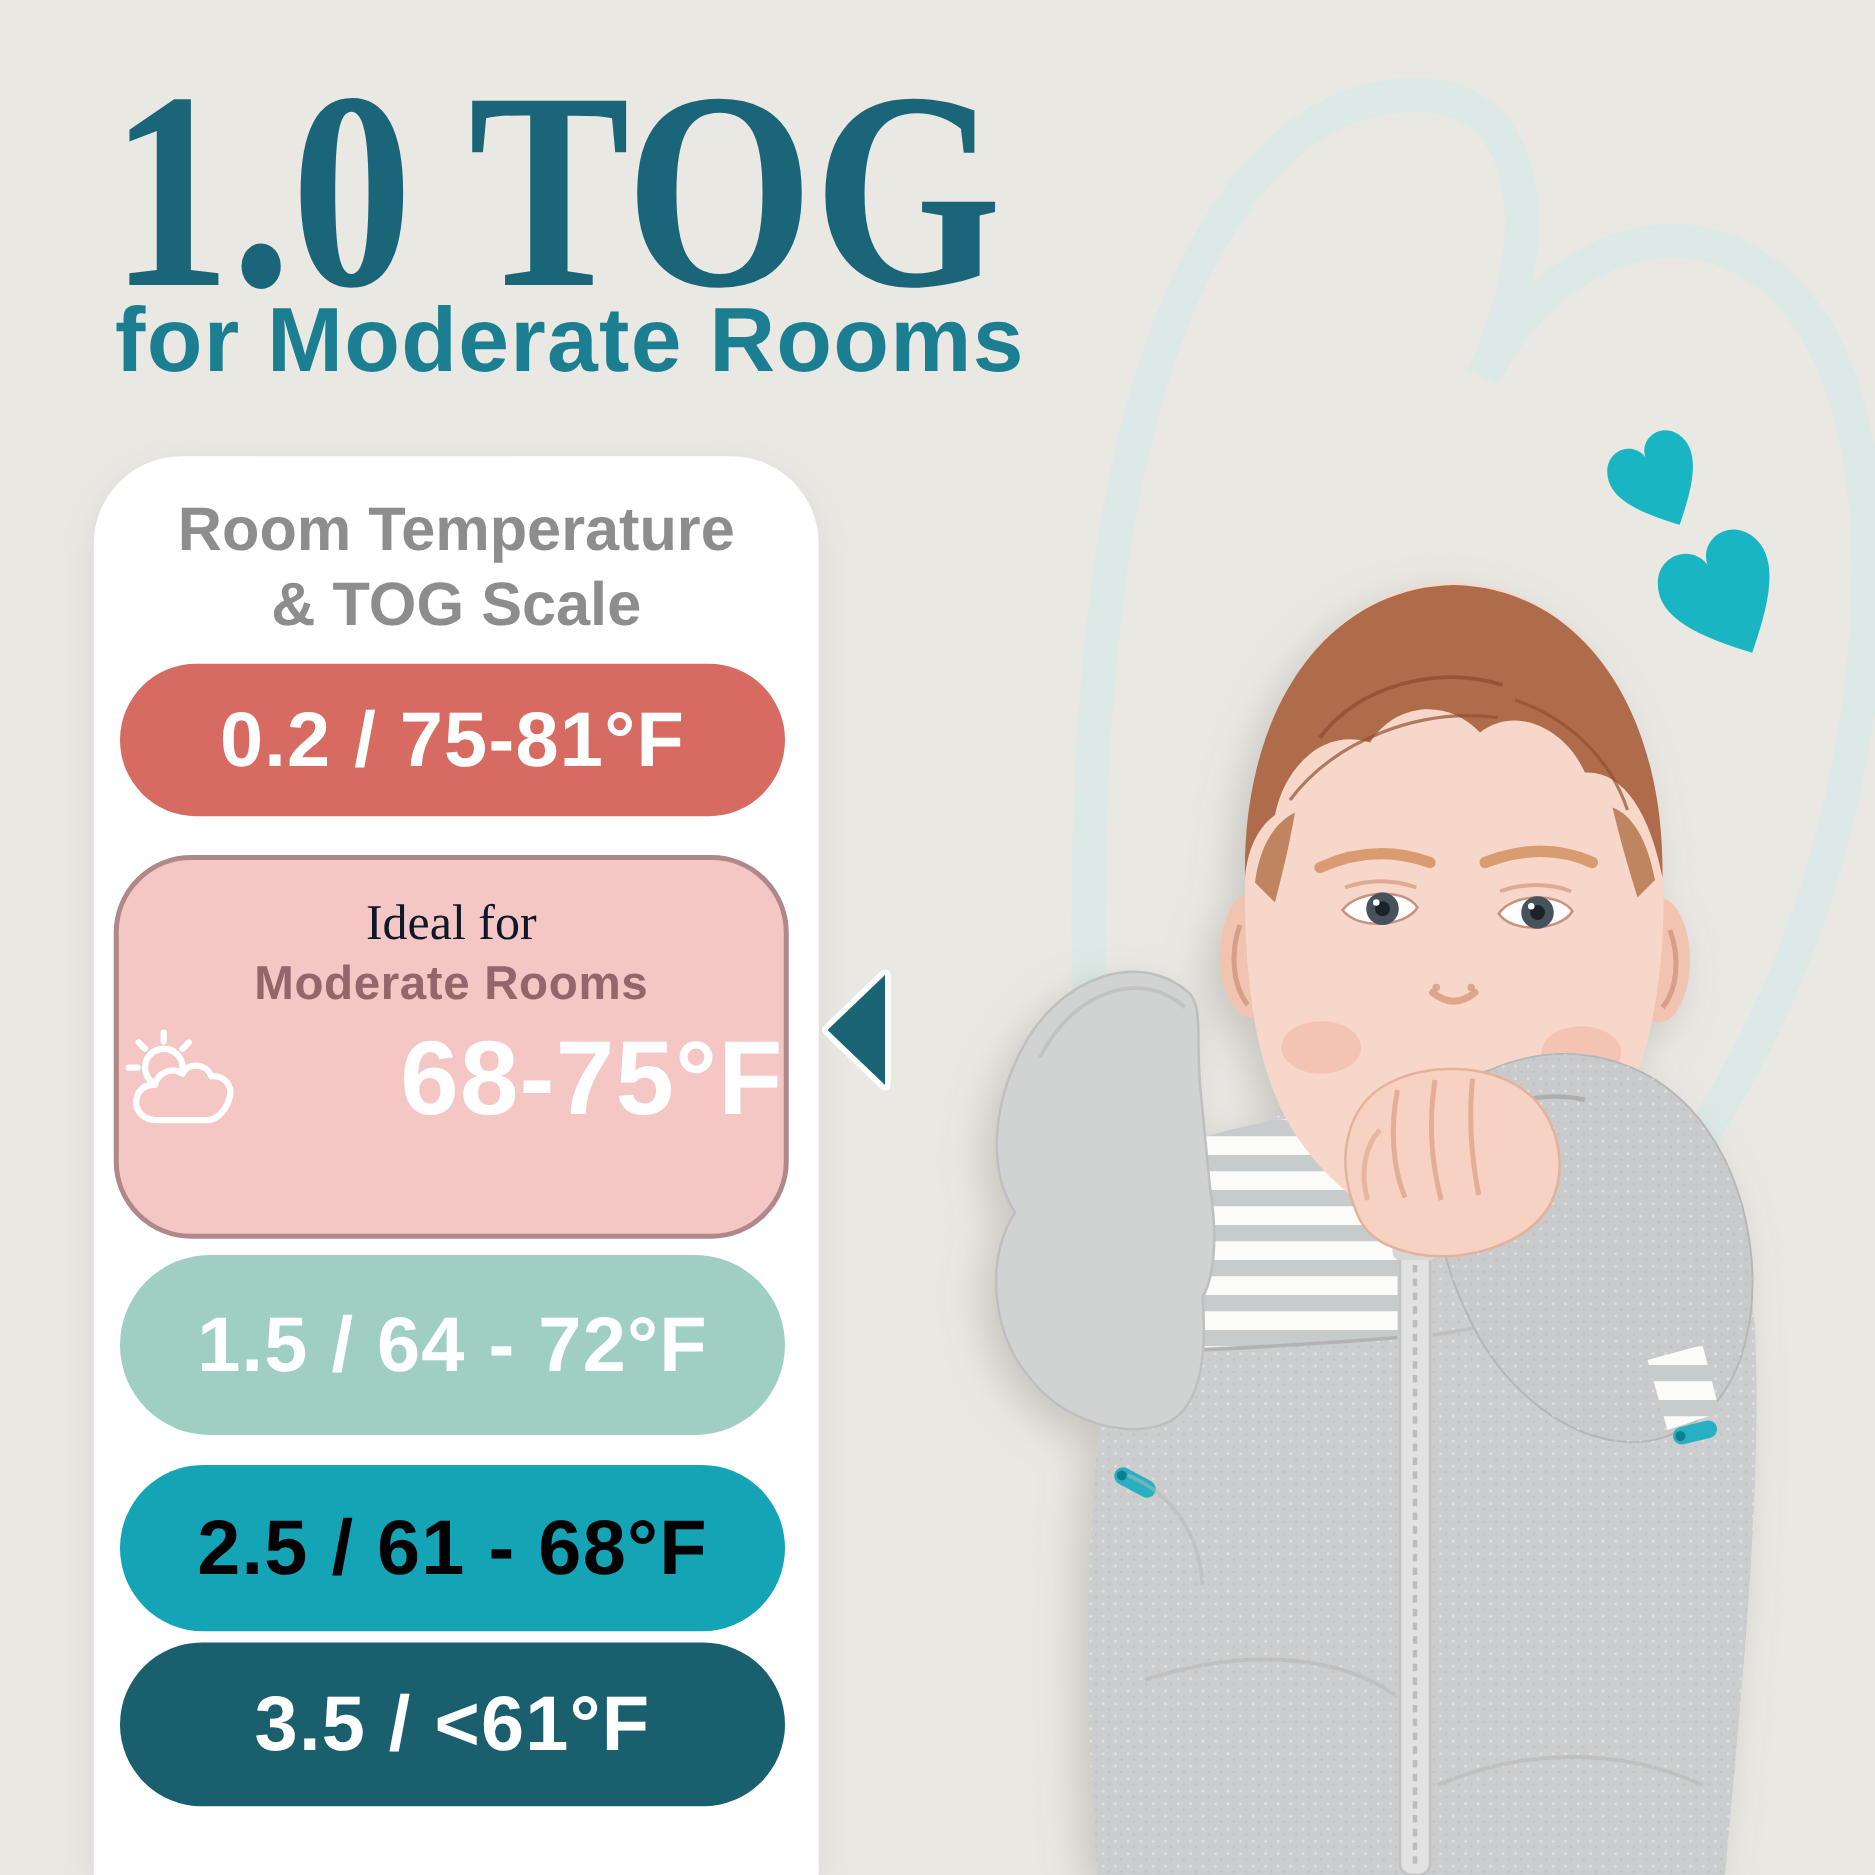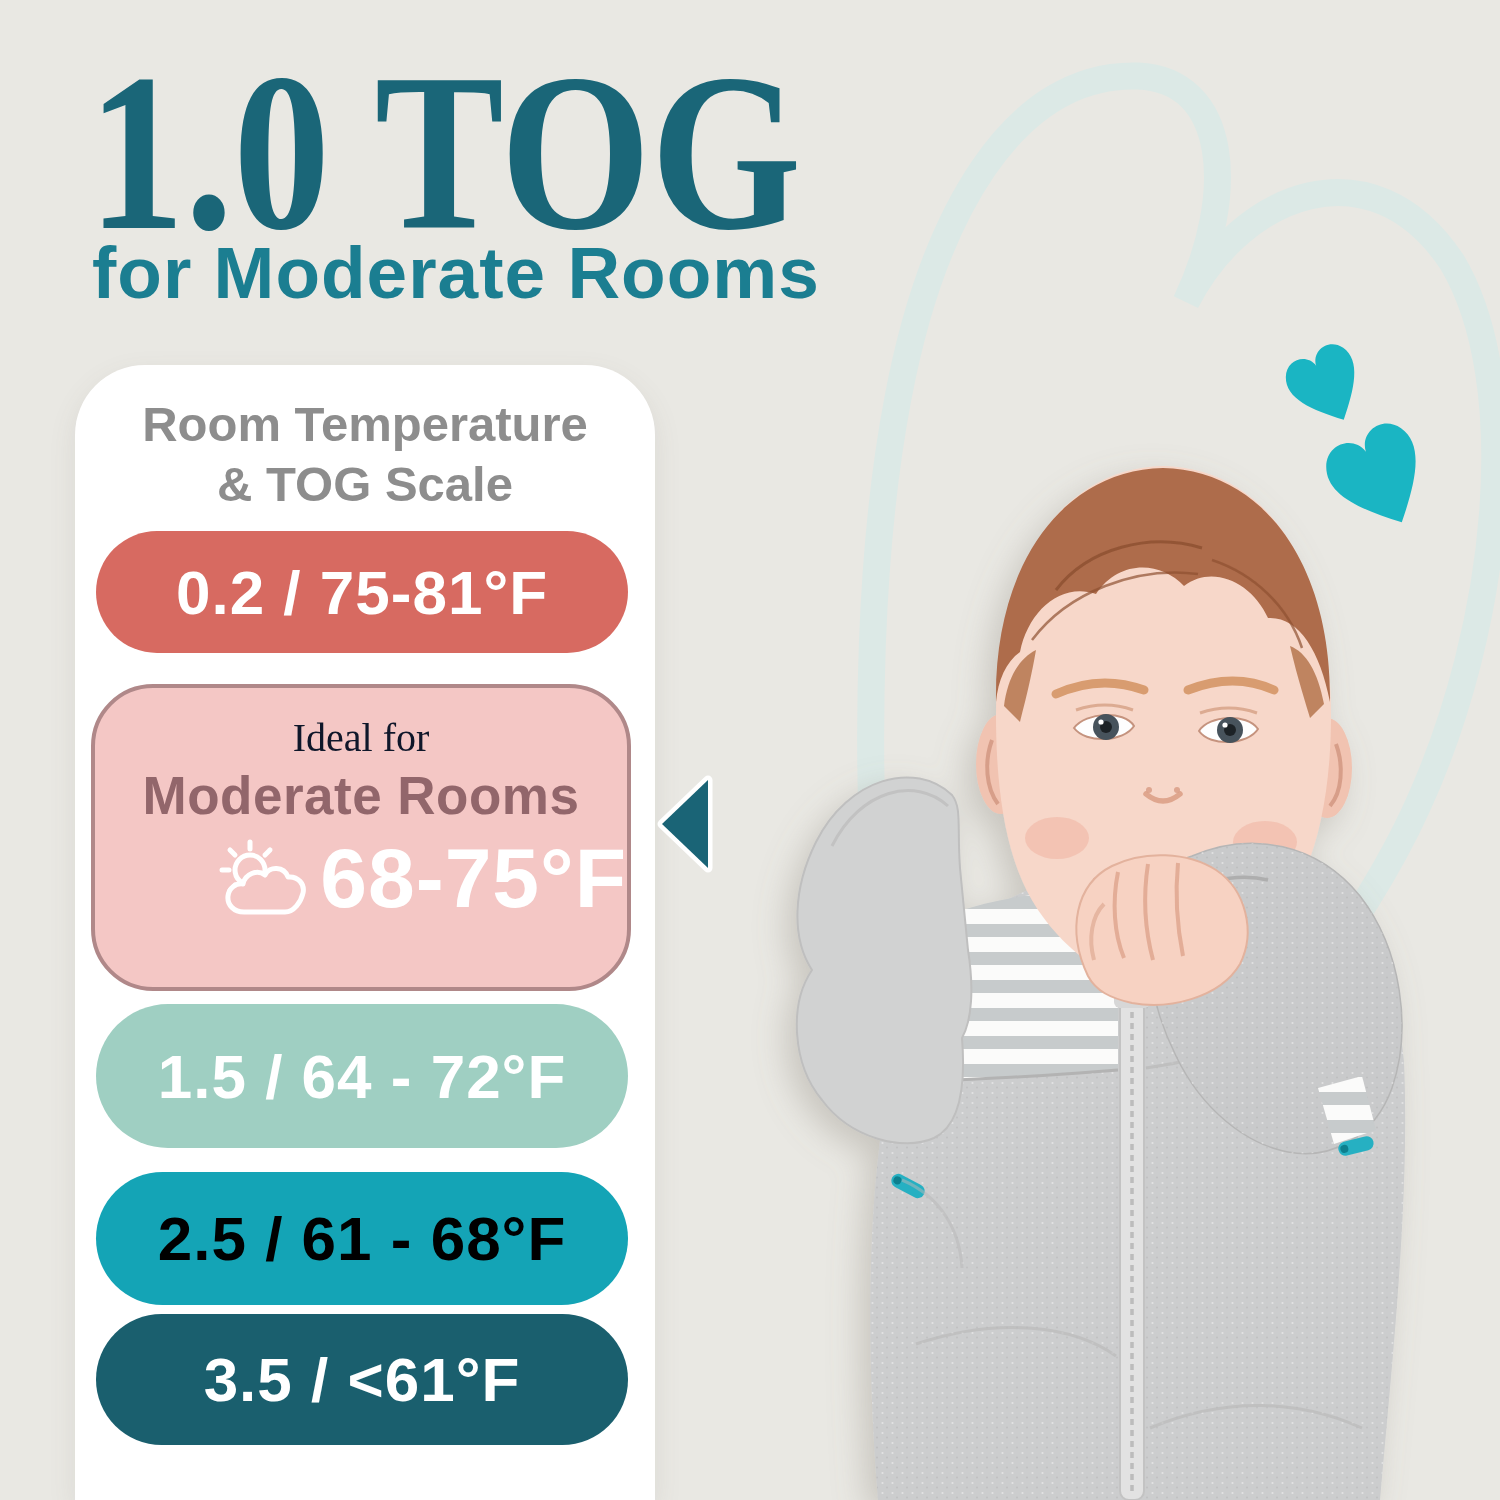--- a/index.html
+++ b/index.html
@@ -27,7 +27,7 @@
          border-radius:62px;border:4px solid;box-sizing:border-box;text-align:center;}
   .ideal-for{margin-top:28px;font-family:"Liberation Serif","DejaVu Serif",serif;
              font-size:40px;line-height:1.1;}
-  .room-name{margin-top:8px;font-weight:700;font-size:53px;line-height:1.05;
+  .room-name{margin-top:8px;font-weight:700;font-size:38px;line-height:1.05;
              letter-spacing:.5px;white-space:nowrap;}
   .temp-row{display:flex;align-items:center;justify-content:flex-end;gap:6px;margin-top:12px;}
   .sun-cloud{width:100px;height:84px;flex:0 0 auto;}

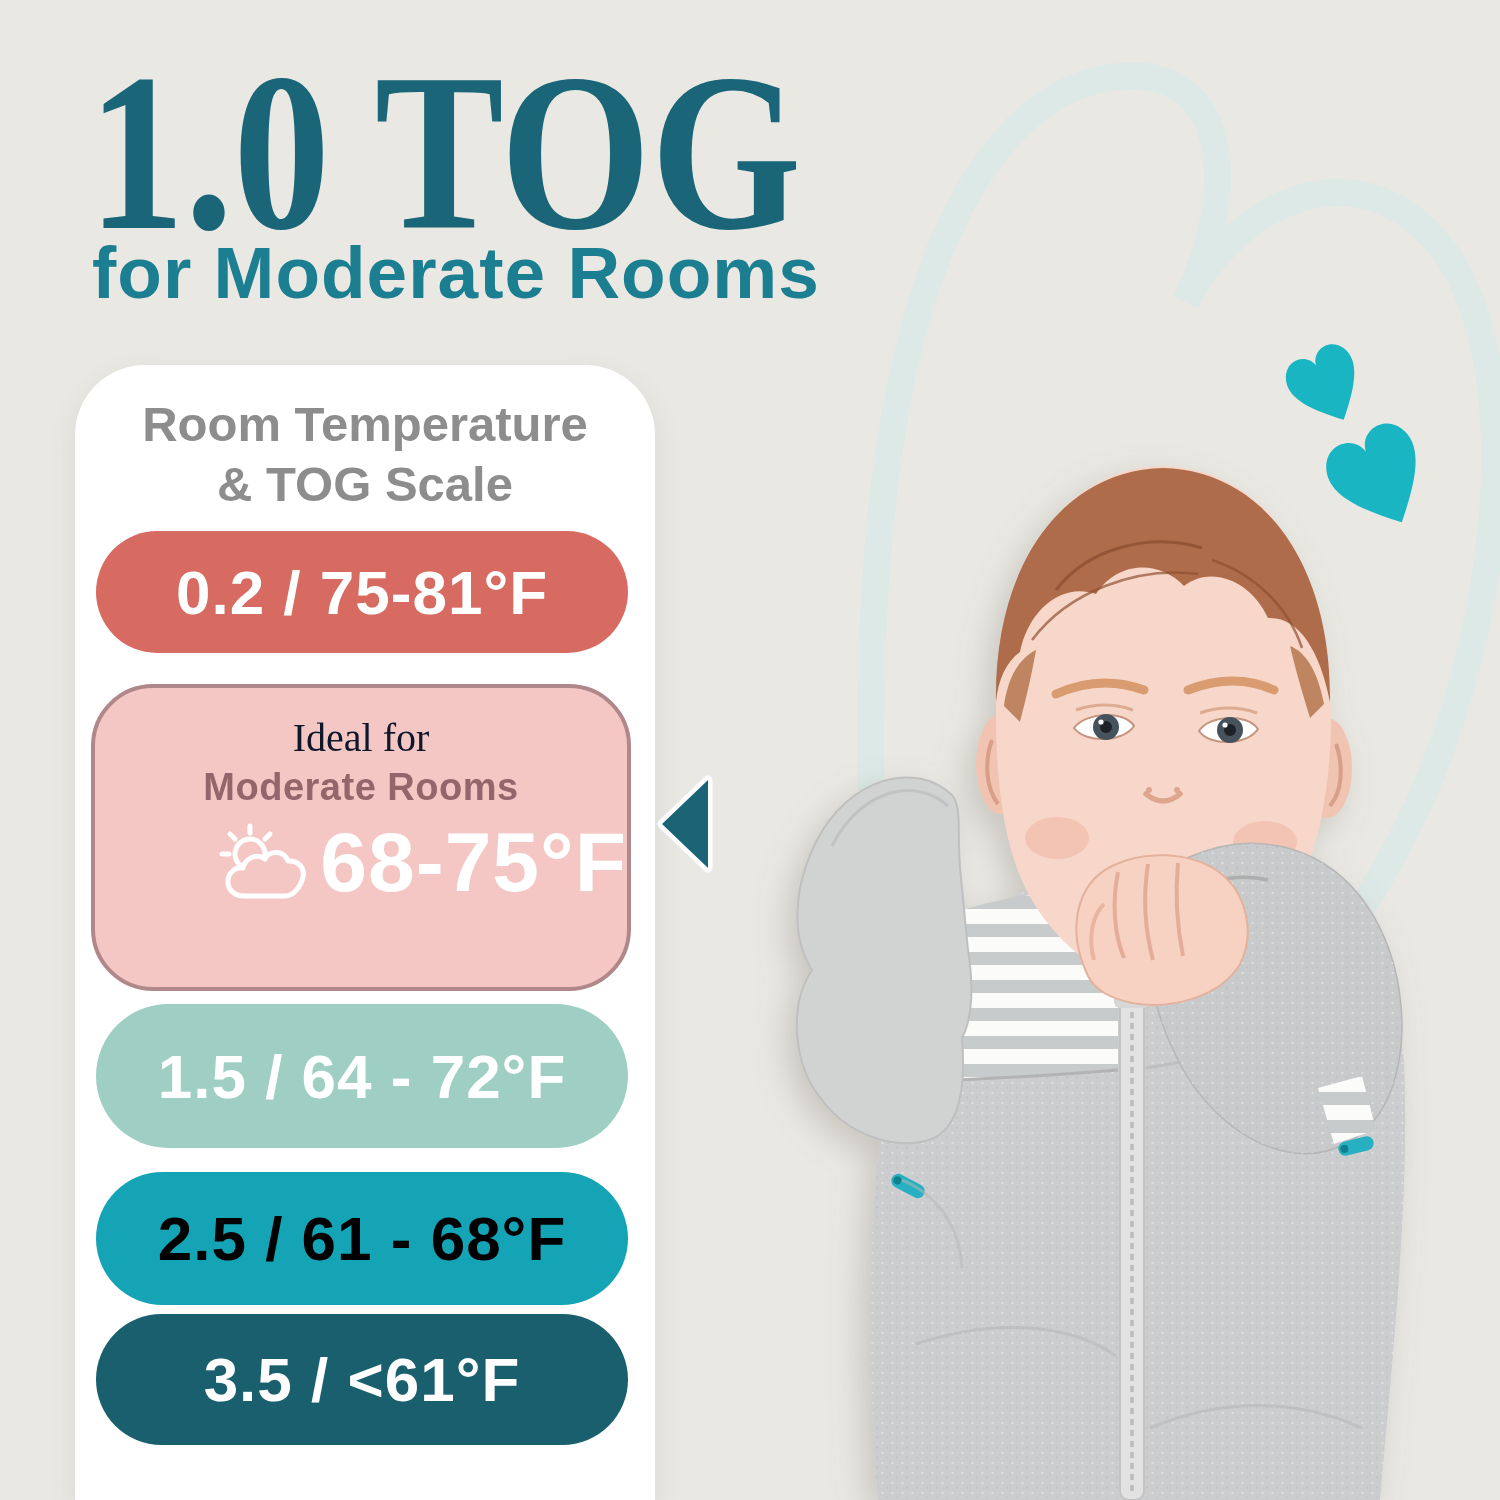--- a/index.html
+++ b/index.html
@@ -29,7 +29,7 @@
              font-size:40px;line-height:1.1;}
   .room-name{margin-top:8px;font-weight:700;font-size:38px;line-height:1.05;
              letter-spacing:.5px;white-space:nowrap;}
-  .temp-row{display:flex;align-items:center;justify-content:flex-end;gap:6px;margin-top:12px;}
+  .temp-row{display:flex;align-items:center;justify-content:space-between;gap:6px;margin-top:12px;}
   .sun-cloud{width:100px;height:84px;flex:0 0 auto;}
   .temp{font-weight:700;font-size:84px;line-height:1;letter-spacing:1px;}
   .pointer{position:absolute;left:652px;top:772px;width:72px;height:112px;}

